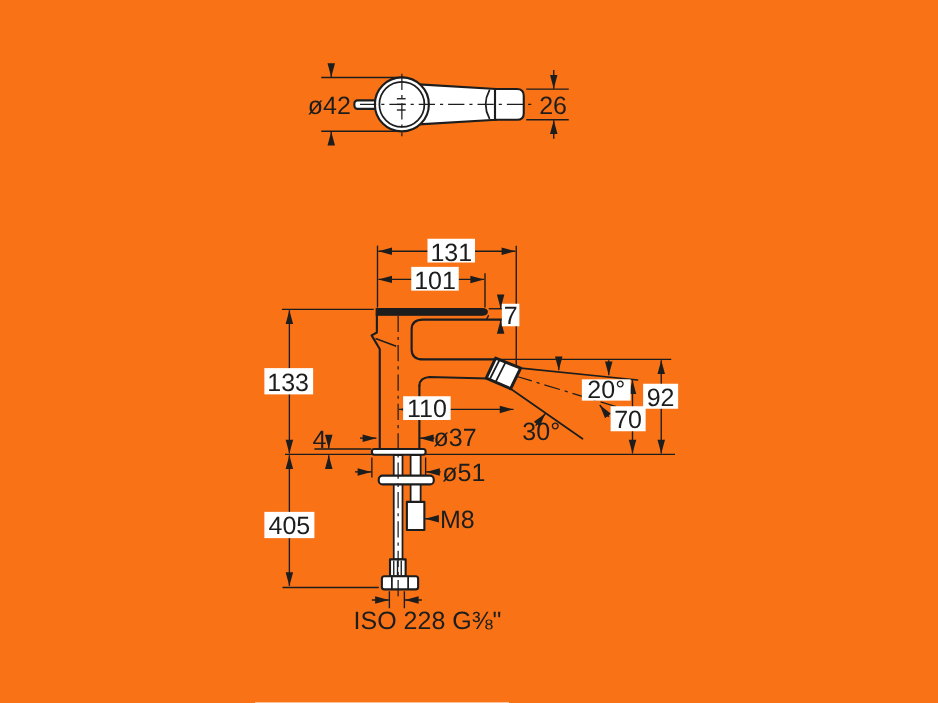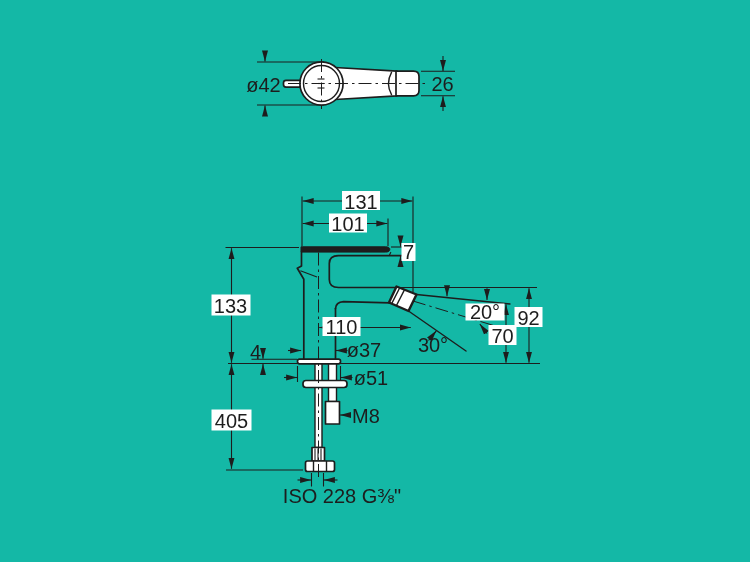--- a/index.html
+++ b/index.html
@@ -3,7 +3,7 @@
 <meta charset="utf-8">
 <style>
   html,body{margin:0;padding:0;background:#ffffff;}
-  .sheet{position:relative;width:750px;height:562px;background:#14b8a6;overflow:hidden;
+  .sheet{position:relative;width:750px;height:562px;background:#f97316;overflow:hidden;
          font-family:"Liberation Sans","DejaVu Sans",sans-serif;}
   svg{display:block;}
   text{font-family:"Liberation Sans","DejaVu Sans",sans-serif;font-size:20px;fill:#1d1d1d;}

